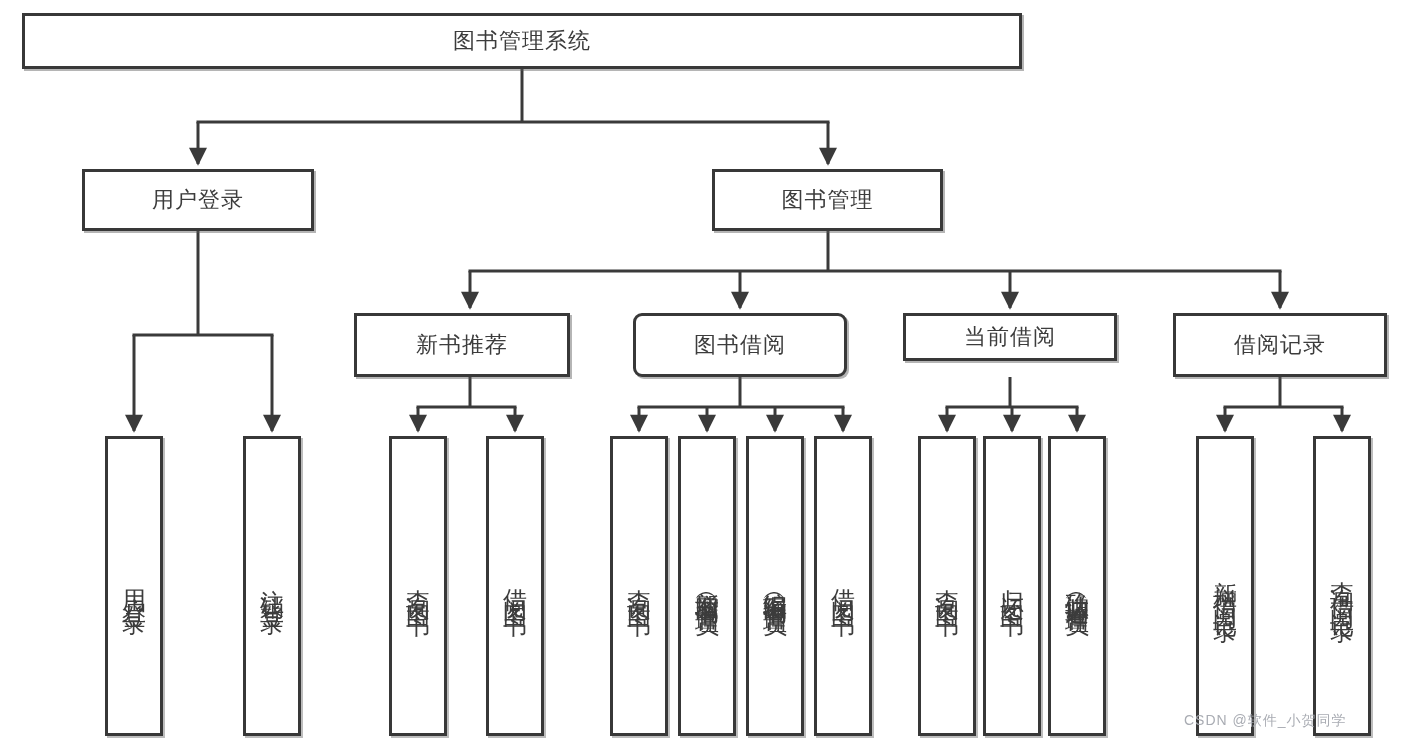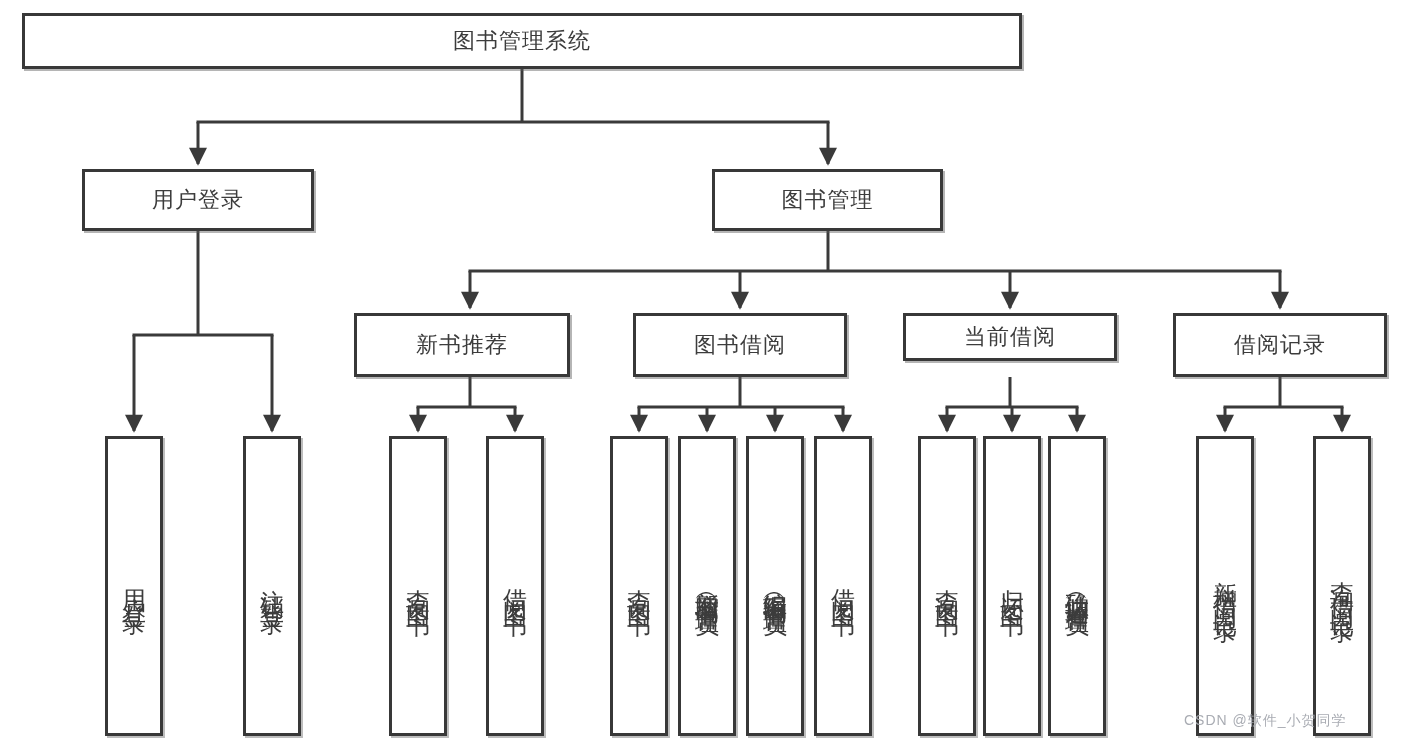--- a/index.html
+++ b/index.html
@@ -143,7 +143,7 @@
 
   <div class="node" style="left:346px; top:313px; width:216px; height:64px;margin-left:8px;">新书推荐</div>
 
-  <div class="node" style="left:633px; top:313px; width:214px; height:64px;">图书借阅</div>
+  <div class="node" style="left:633px; top:313px; width:214px; height:64px;border-radius:9px;">图书借阅</div>
 
   <div class="node" style="left:903px; top:313px; width:214px; height:48px;">当前借阅</div>
 

